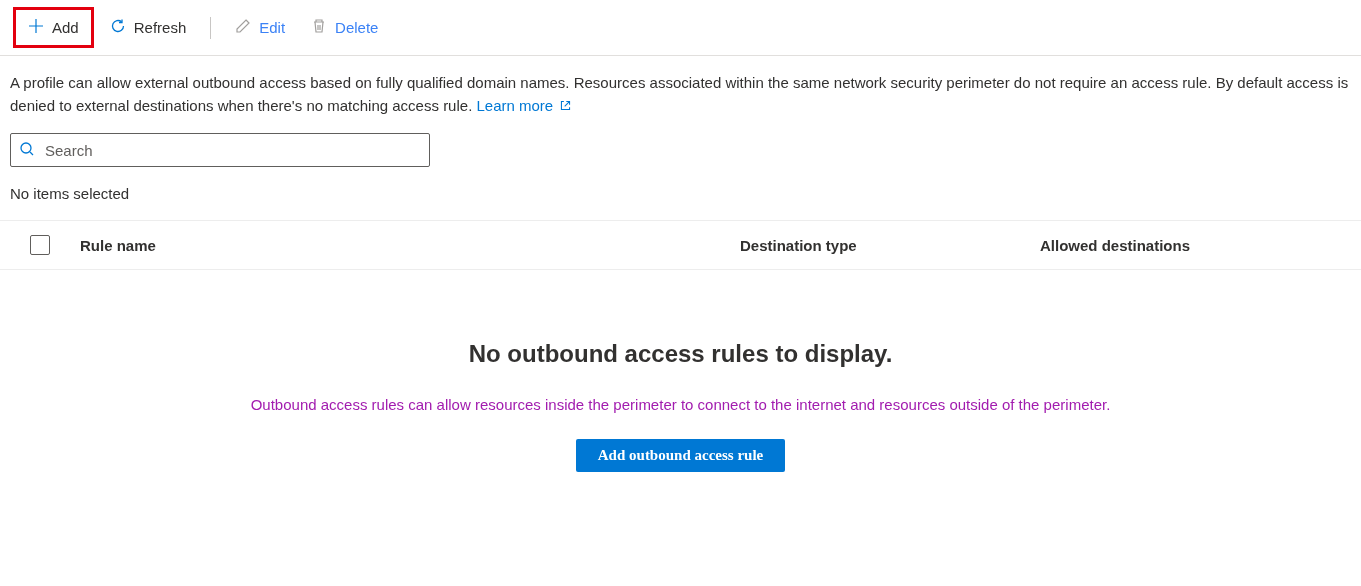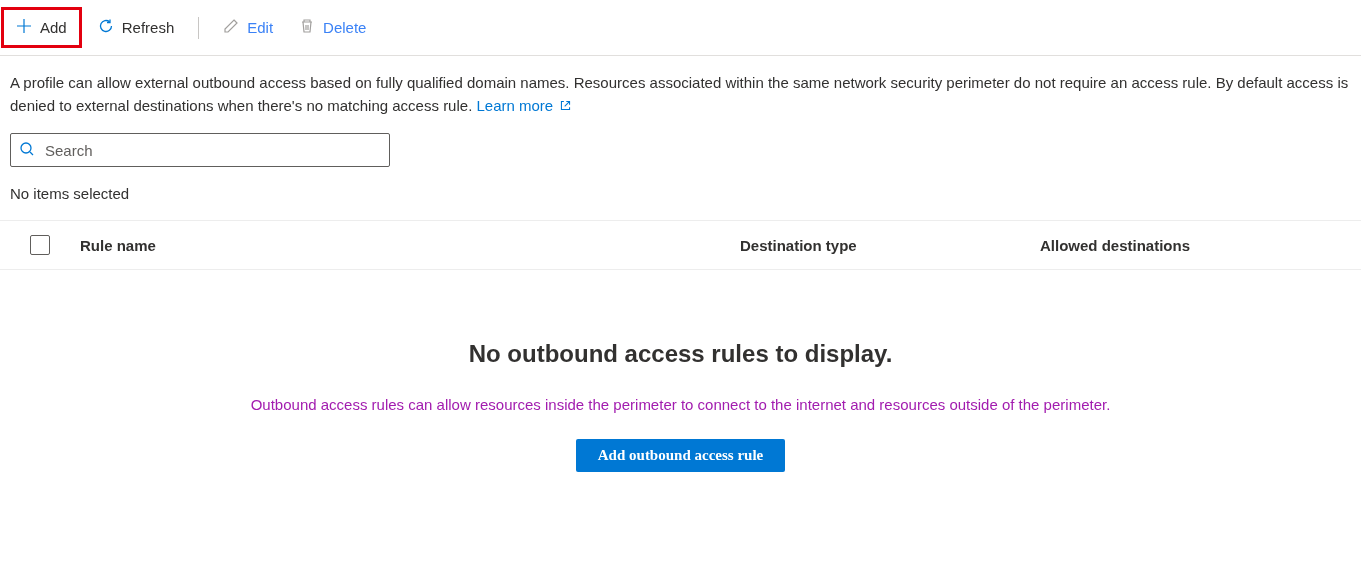--- a/index.html
+++ b/index.html
@@ -19,7 +19,7 @@
     .toolbar {
       display: flex;
       align-items: center;
-      padding: 8px 1px;
+      padding: 8px 13px;
       gap: 6px;
       border-bottom: 1px solid #e1dfdd;
       height: 56px;

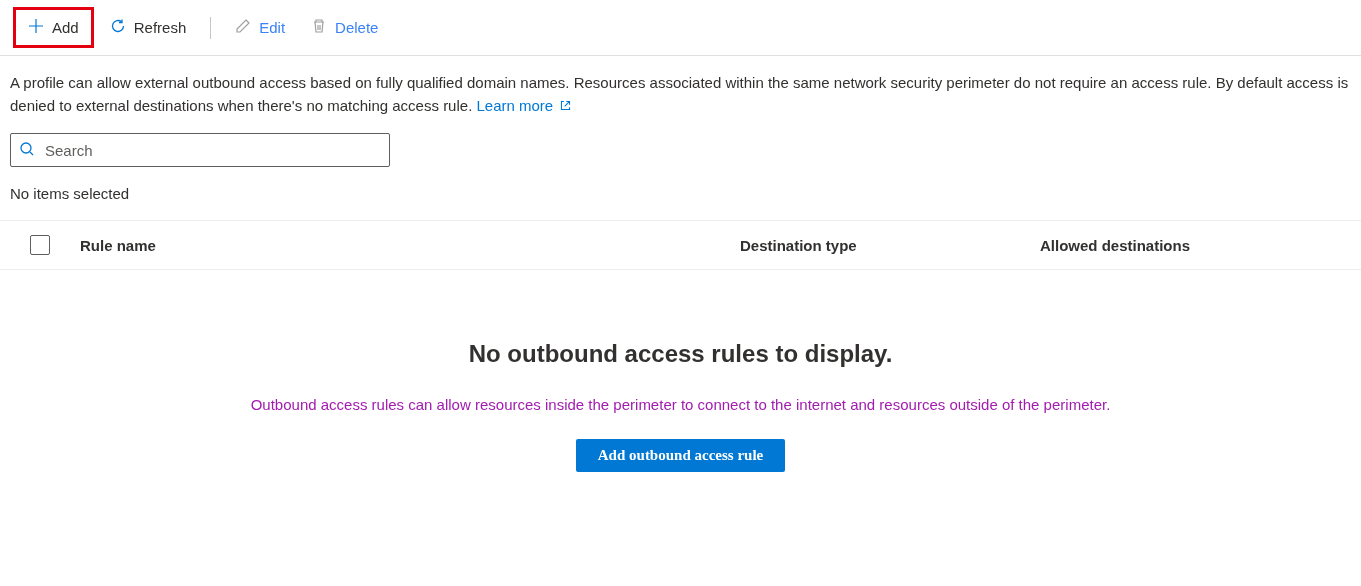--- a/index.html
+++ b/index.html
@@ -72,7 +72,7 @@
     .search-box {
       display: flex;
       align-items: center;
-      width: 380px;
+      width: 420px;
       height: 34px;
       border: 1px solid #605e5c;
       border-radius: 2px;

